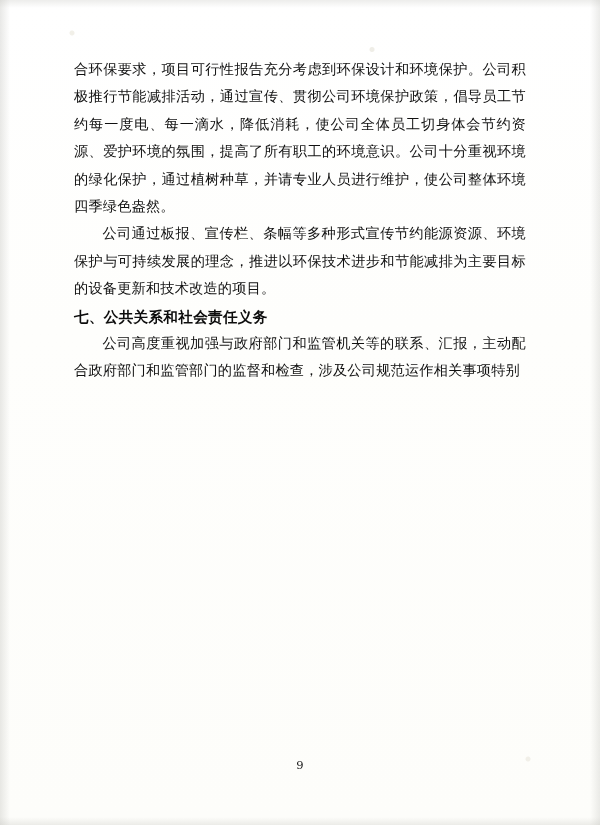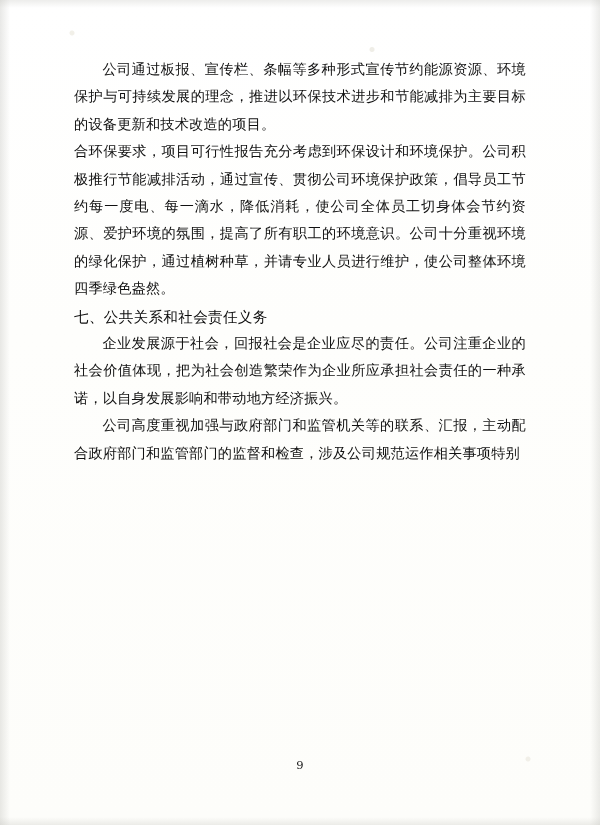--- a/index.html
+++ b/index.html
@@ -102,8 +102,8 @@
   <div class="edge-shadow-bottom"></div>
 
   <div class="content">
+    <p class="para">合环保要求，项目可行性报告充分考虑到环保设计和环境保护。公司积极推行节能减排活动，通过宣传、贯彻公司环境保护政策，倡导员工节约每一度电、每一滴水，降低消耗，使公司全体员工切身体会节约资源、爱护环境的氛围，提高了所有职工的环境意识。公司十分重视环境的绿化保护，通过植树种草，并请专业人员进行维护，使公司整体环境四季绿色盎然。</p>
     <p class="para indent">公司通过板报、宣传栏、条幅等多种形式宣传节约能源资源、环境保护与可持续发展的理念，推进以环保技术进步和节能减排为主要目标的设备更新和技术改造的项目。</p>
-    <p class="para">合环保要求，项目可行性报告充分考虑到环保设计和环境保护。公司积极推行节能减排活动，通过宣传、贯彻公司环境保护政策，倡导员工节约每一度电、每一滴水，降低消耗，使公司全体员工切身体会节约资源、爱护环境的氛围，提高了所有职工的环境意识。公司十分重视环境的绿化保护，通过植树种草，并请专业人员进行维护，使公司整体环境四季绿色盎然。</p>
     <h2 class="section">七、公共关系和社会责任义务</h2>
     <p class="para indent">企业发展源于社会，回报社会是企业应尽的责任。公司注重企业的社会价值体现，把为社会创造繁荣作为企业所应承担社会责任的一种承诺，以自身发展影响和带动地方经济振兴。</p>
     <p class="para indent">公司高度重视加强与政府部门和监管机关等的联系、汇报，主动配合政府部门和监管部门的监督和检查，涉及公司规范运作相关事项特别</p>

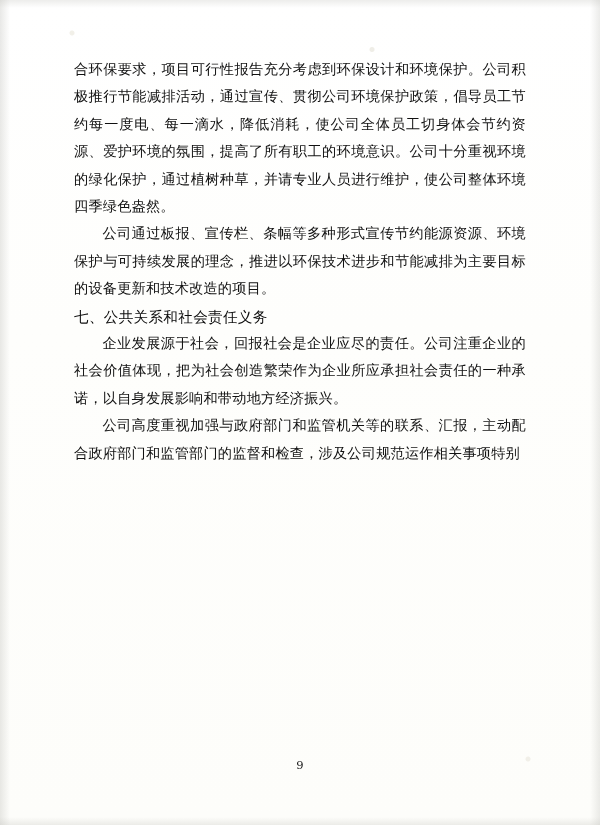--- a/index.html
+++ b/index.html
@@ -52,7 +52,7 @@
     margin: 0;
     font-size: 14.6px;
     line-height: 27.4px;
-    font-weight: normal;
+    font-weight: bold;
     color: #0d0d0d;
     letter-spacing: 0.3px;
   }

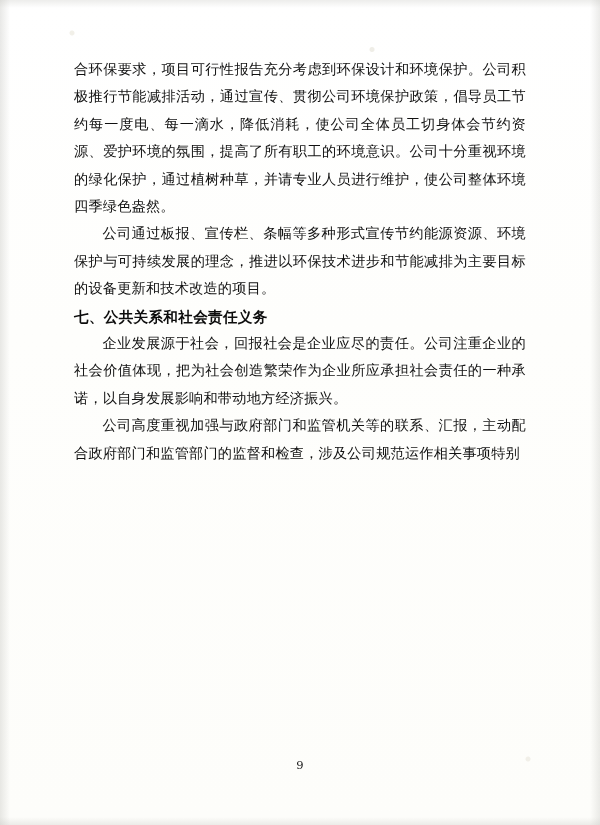--- a/index.html
+++ b/index.html
@@ -105,7 +105,6 @@
     <p class="para">合环保要求，项目可行性报告充分考虑到环保设计和环境保护。公司积极推行节能减排活动，通过宣传、贯彻公司环境保护政策，倡导员工节约每一度电、每一滴水，降低消耗，使公司全体员工切身体会节约资源、爱护环境的氛围，提高了所有职工的环境意识。公司十分重视环境的绿化保护，通过植树种草，并请专业人员进行维护，使公司整体环境四季绿色盎然。</p>
     <p class="para indent">公司通过板报、宣传栏、条幅等多种形式宣传节约能源资源、环境保护与可持续发展的理念，推进以环保技术进步和节能减排为主要目标的设备更新和技术改造的项目。</p>
     <h2 class="section">七、公共关系和社会责任义务</h2>
-    <p class="para indent">企业发展源于社会，回报社会是企业应尽的责任。公司注重企业的社会价值体现，把为社会创造繁荣作为企业所应承担社会责任的一种承诺，以自身发展影响和带动地方经济振兴。</p>
     <p class="para indent">公司高度重视加强与政府部门和监管机关等的联系、汇报，主动配合政府部门和监管部门的监督和检查，涉及公司规范运作相关事项特别</p>
   </div>
 

